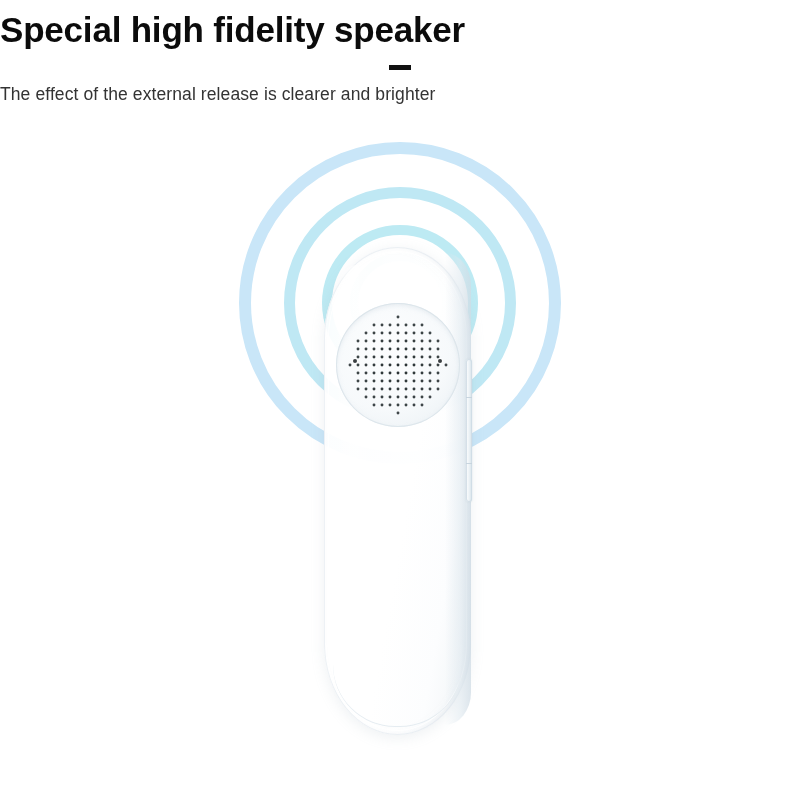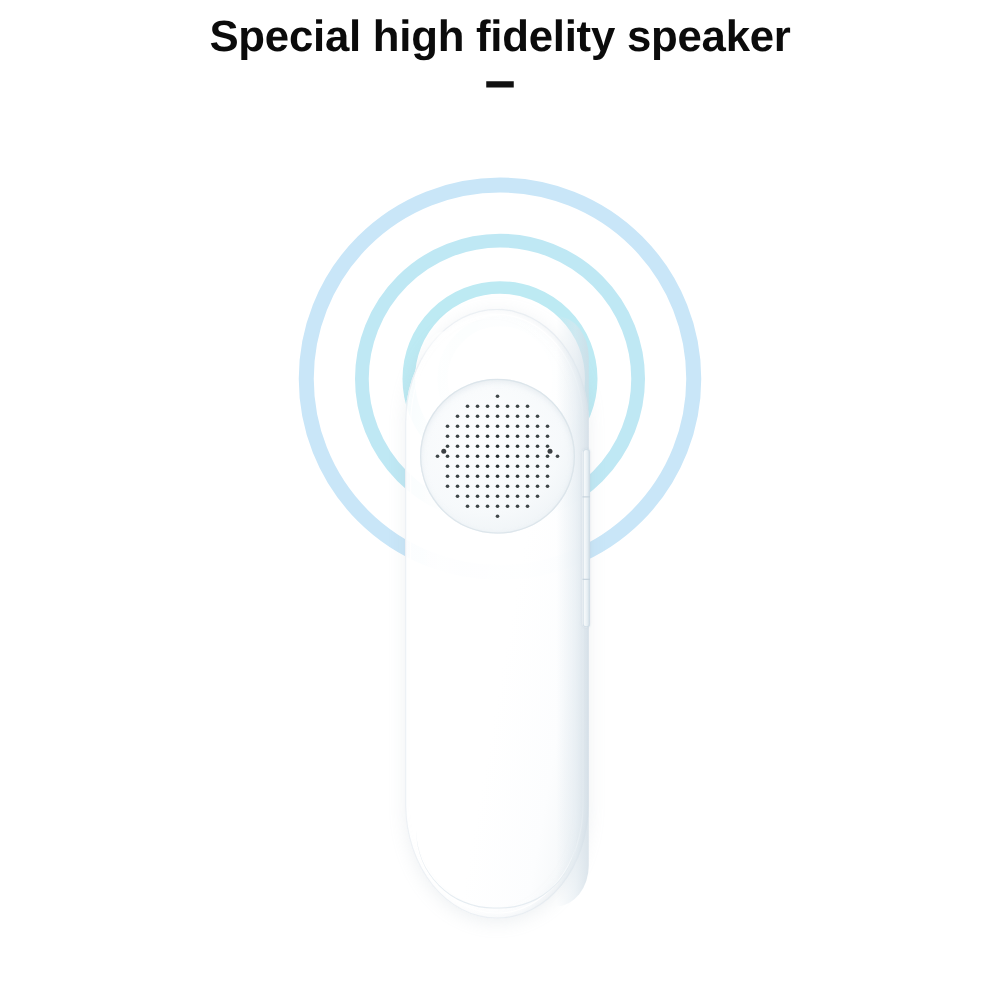--- a/index.html
+++ b/index.html
@@ -28,7 +28,6 @@
     top: 0;
     left: 0;
     width: 800px;
-    text-align: center;
   }
 
   .headline {

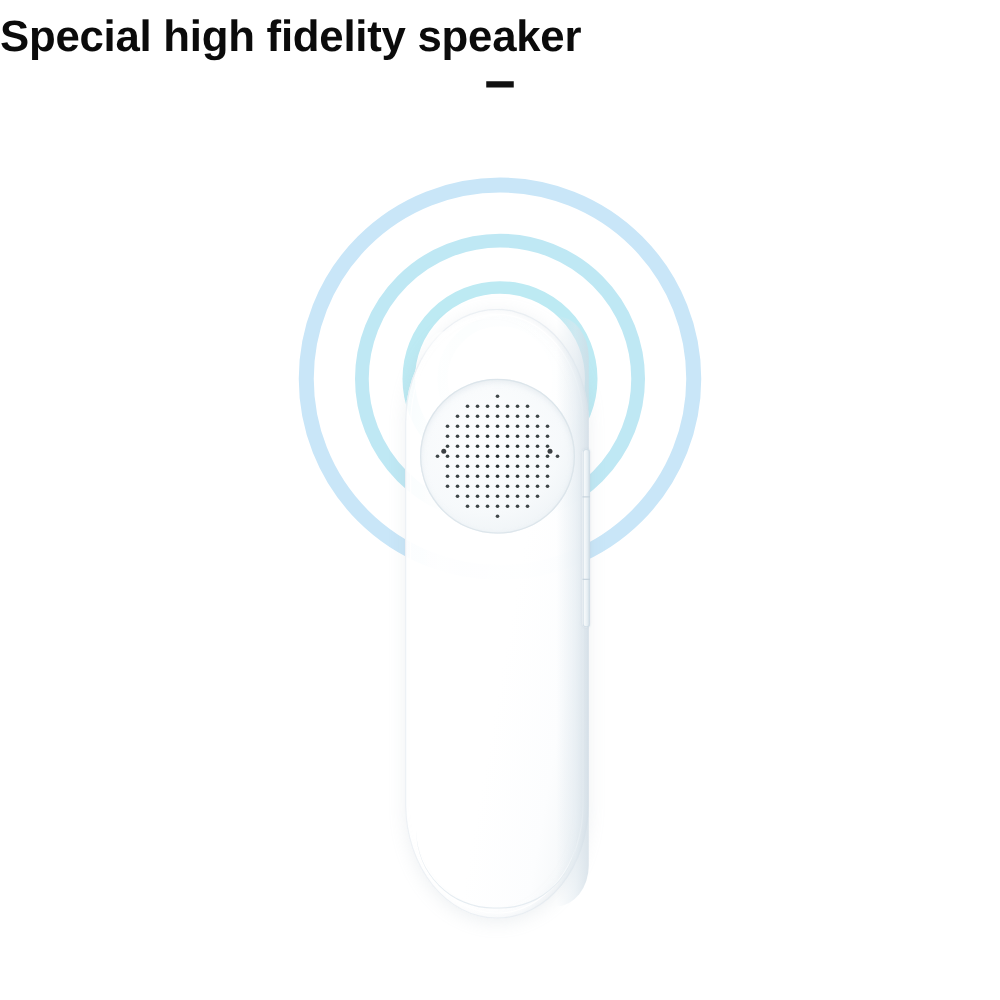--- a/index.html
+++ b/index.html
@@ -278,6 +278,7 @@
       <div class="divider"></div>
     </div>
 
+    <p class="subline">The effect of the external release is clearer and brighter</p>
   </div>
 
   <div class="stage">

